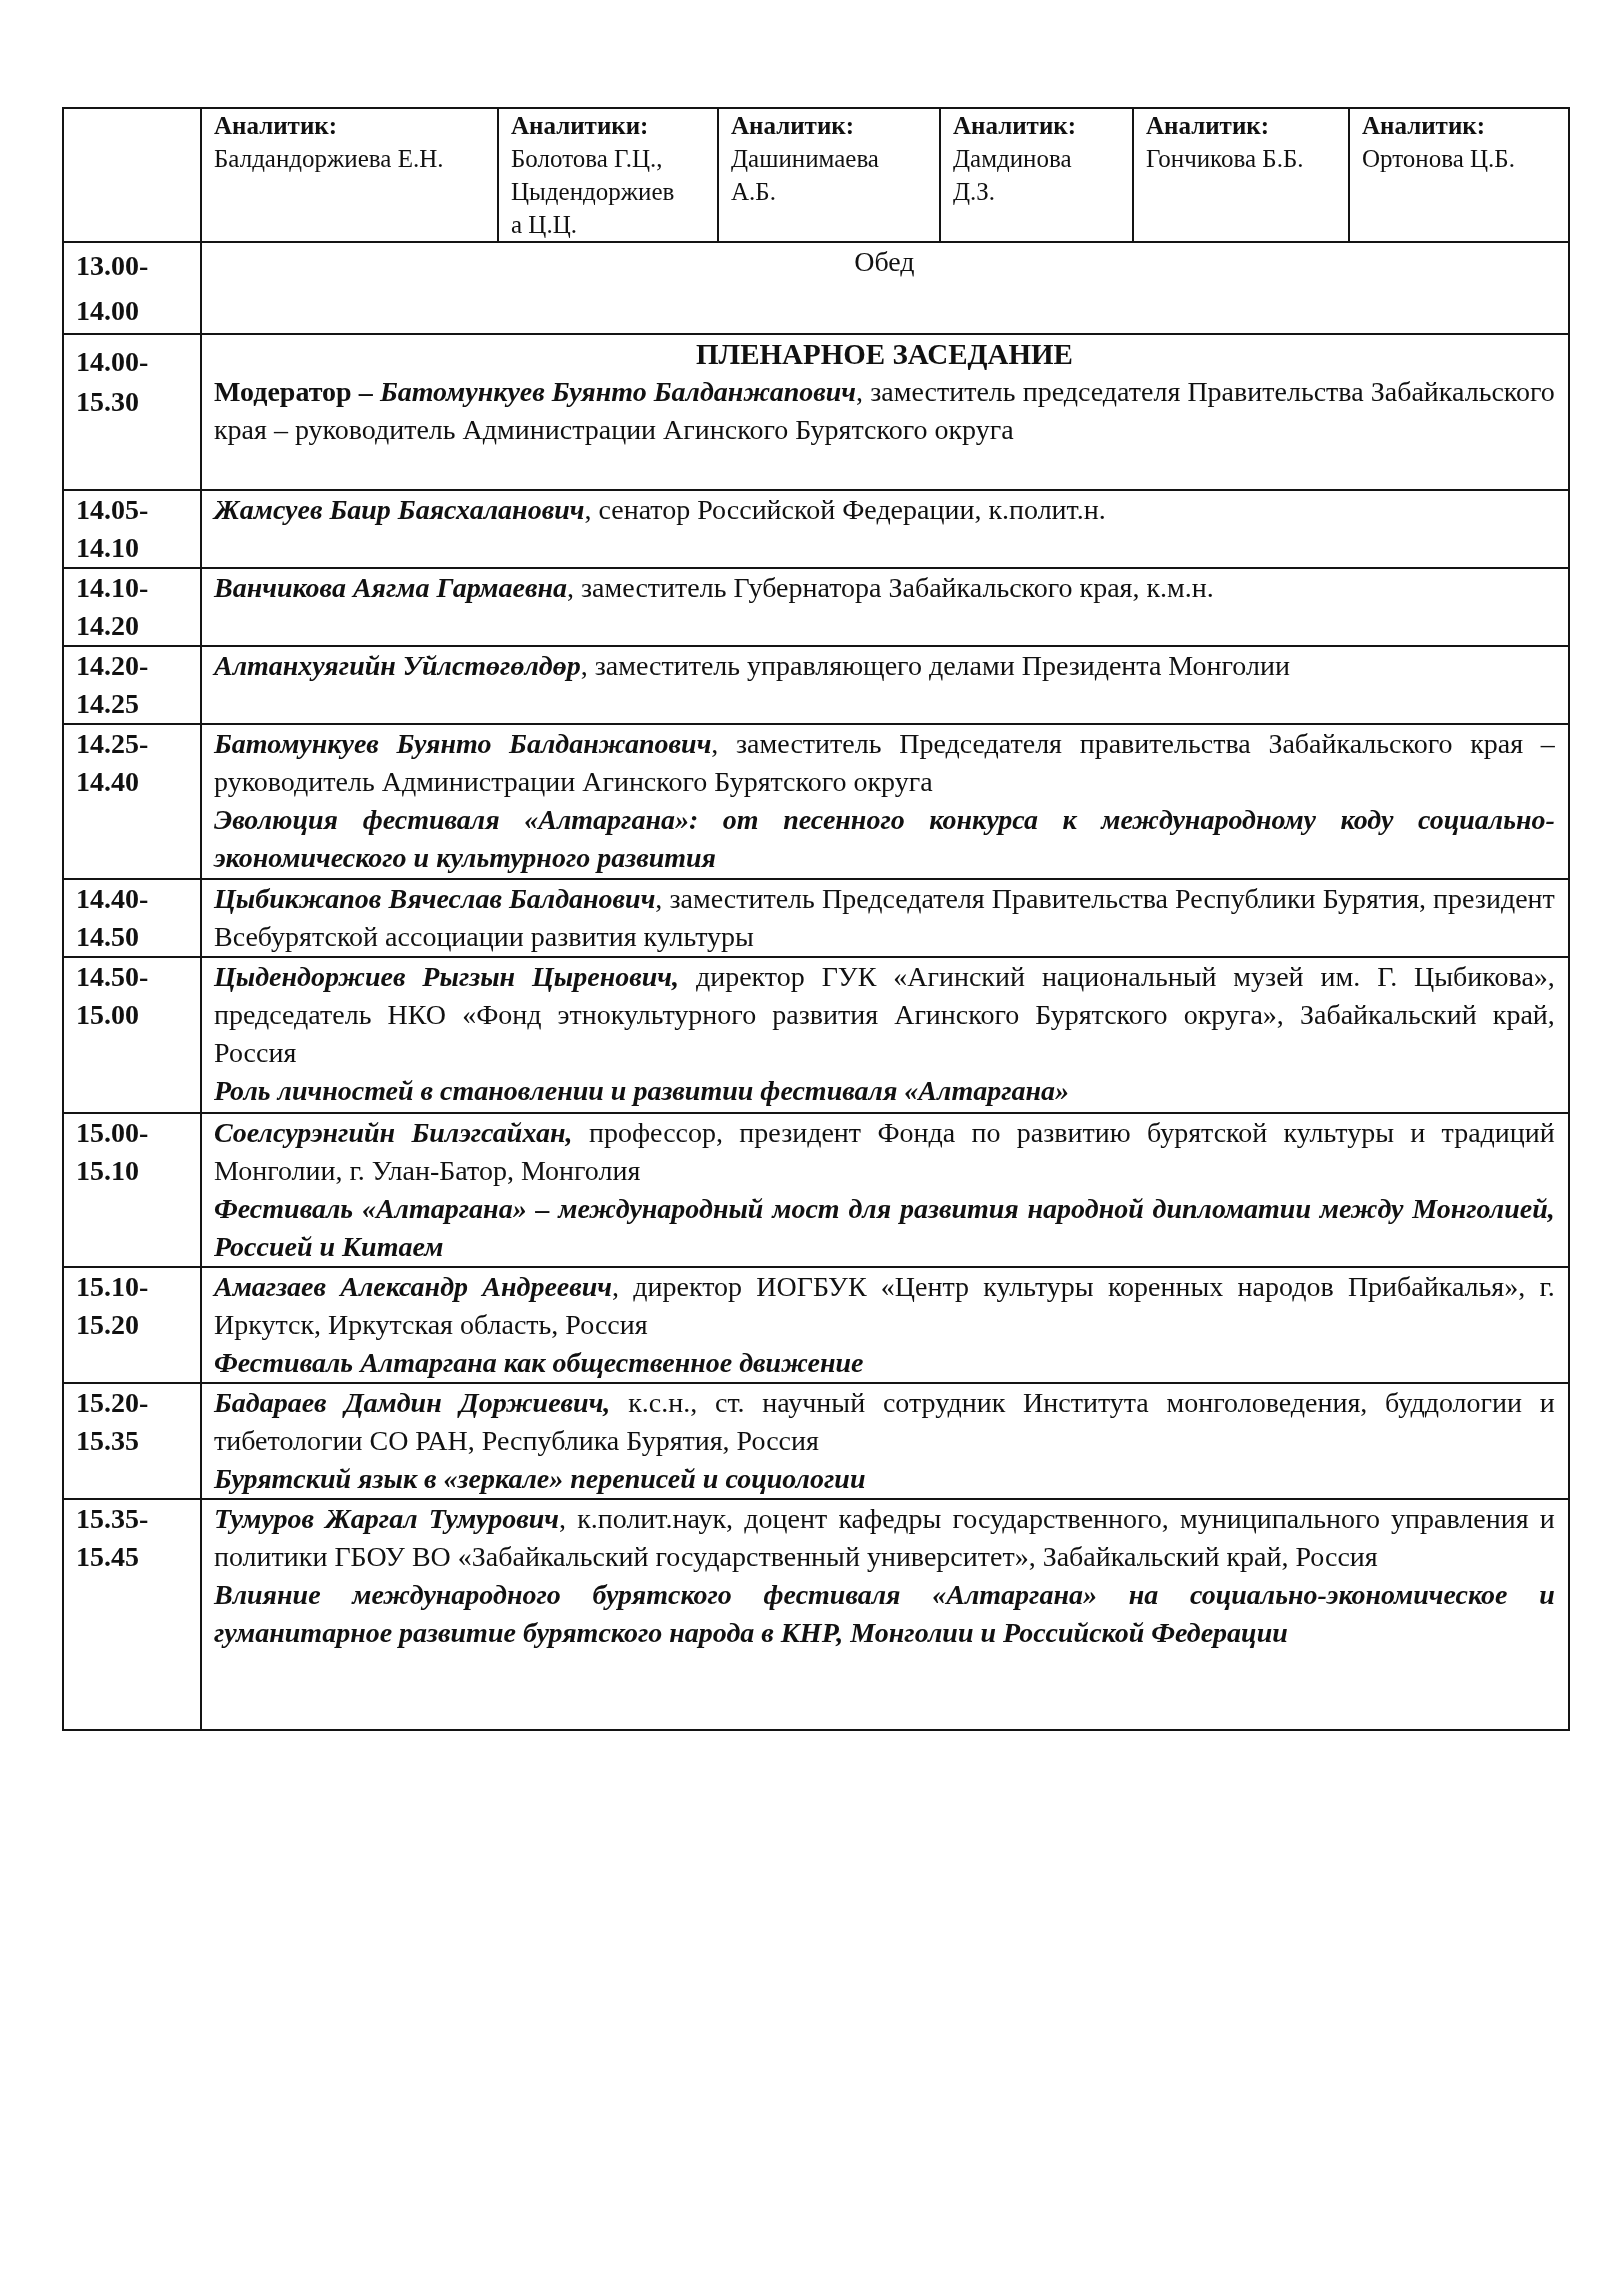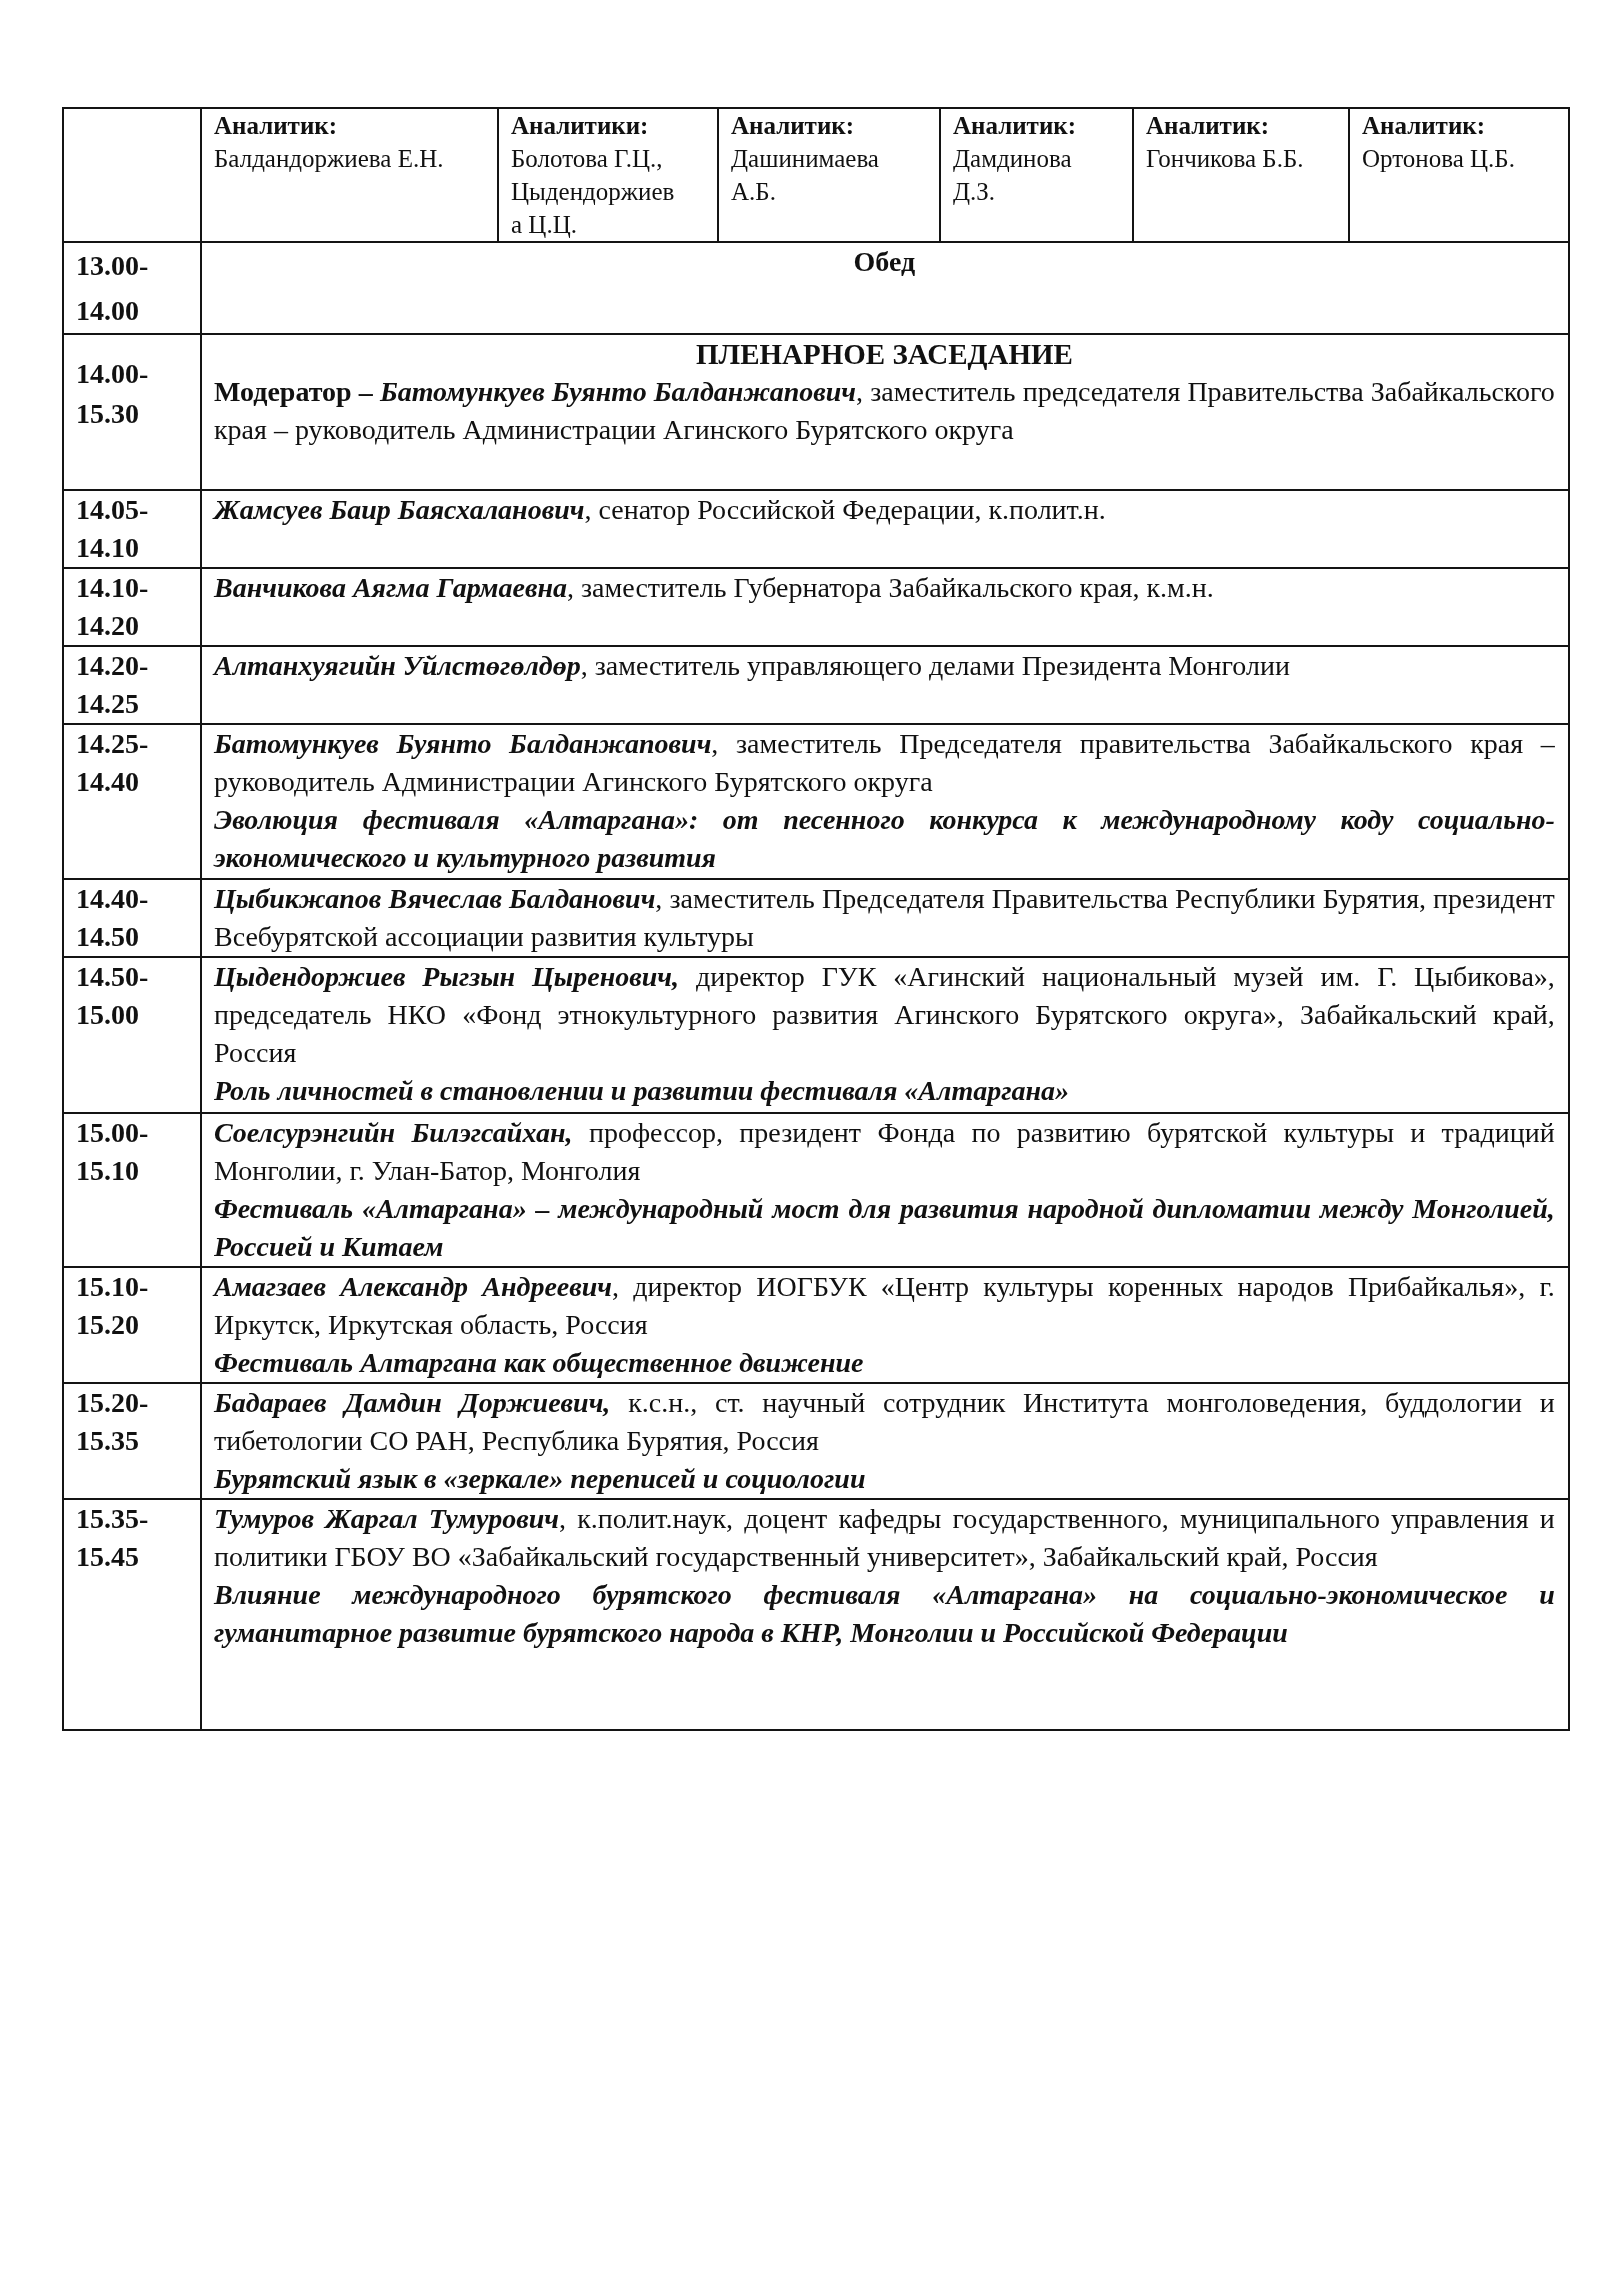--- a/index.html
+++ b/index.html
@@ -24,7 +24,7 @@
   .hdr td { font-size: 25px; line-height: 33px; padding-top: 2.6px; padding-left: 12px; padding-right: 6.6px; }
   .hdr .role { font-weight: bold; display: block; }
   .hdr .names { display: block; white-space: pre-line; }
-  .center { text-align: center; font-weight: bold; }
+  .center { text-align: center; font-weight: normal; }
   .bi { font-weight: bold; font-style: italic; }
   .b { font-weight: bold; }
   .topic { display: block; font-weight: bold; font-style: italic; text-align: justify; text-align-last: left; }

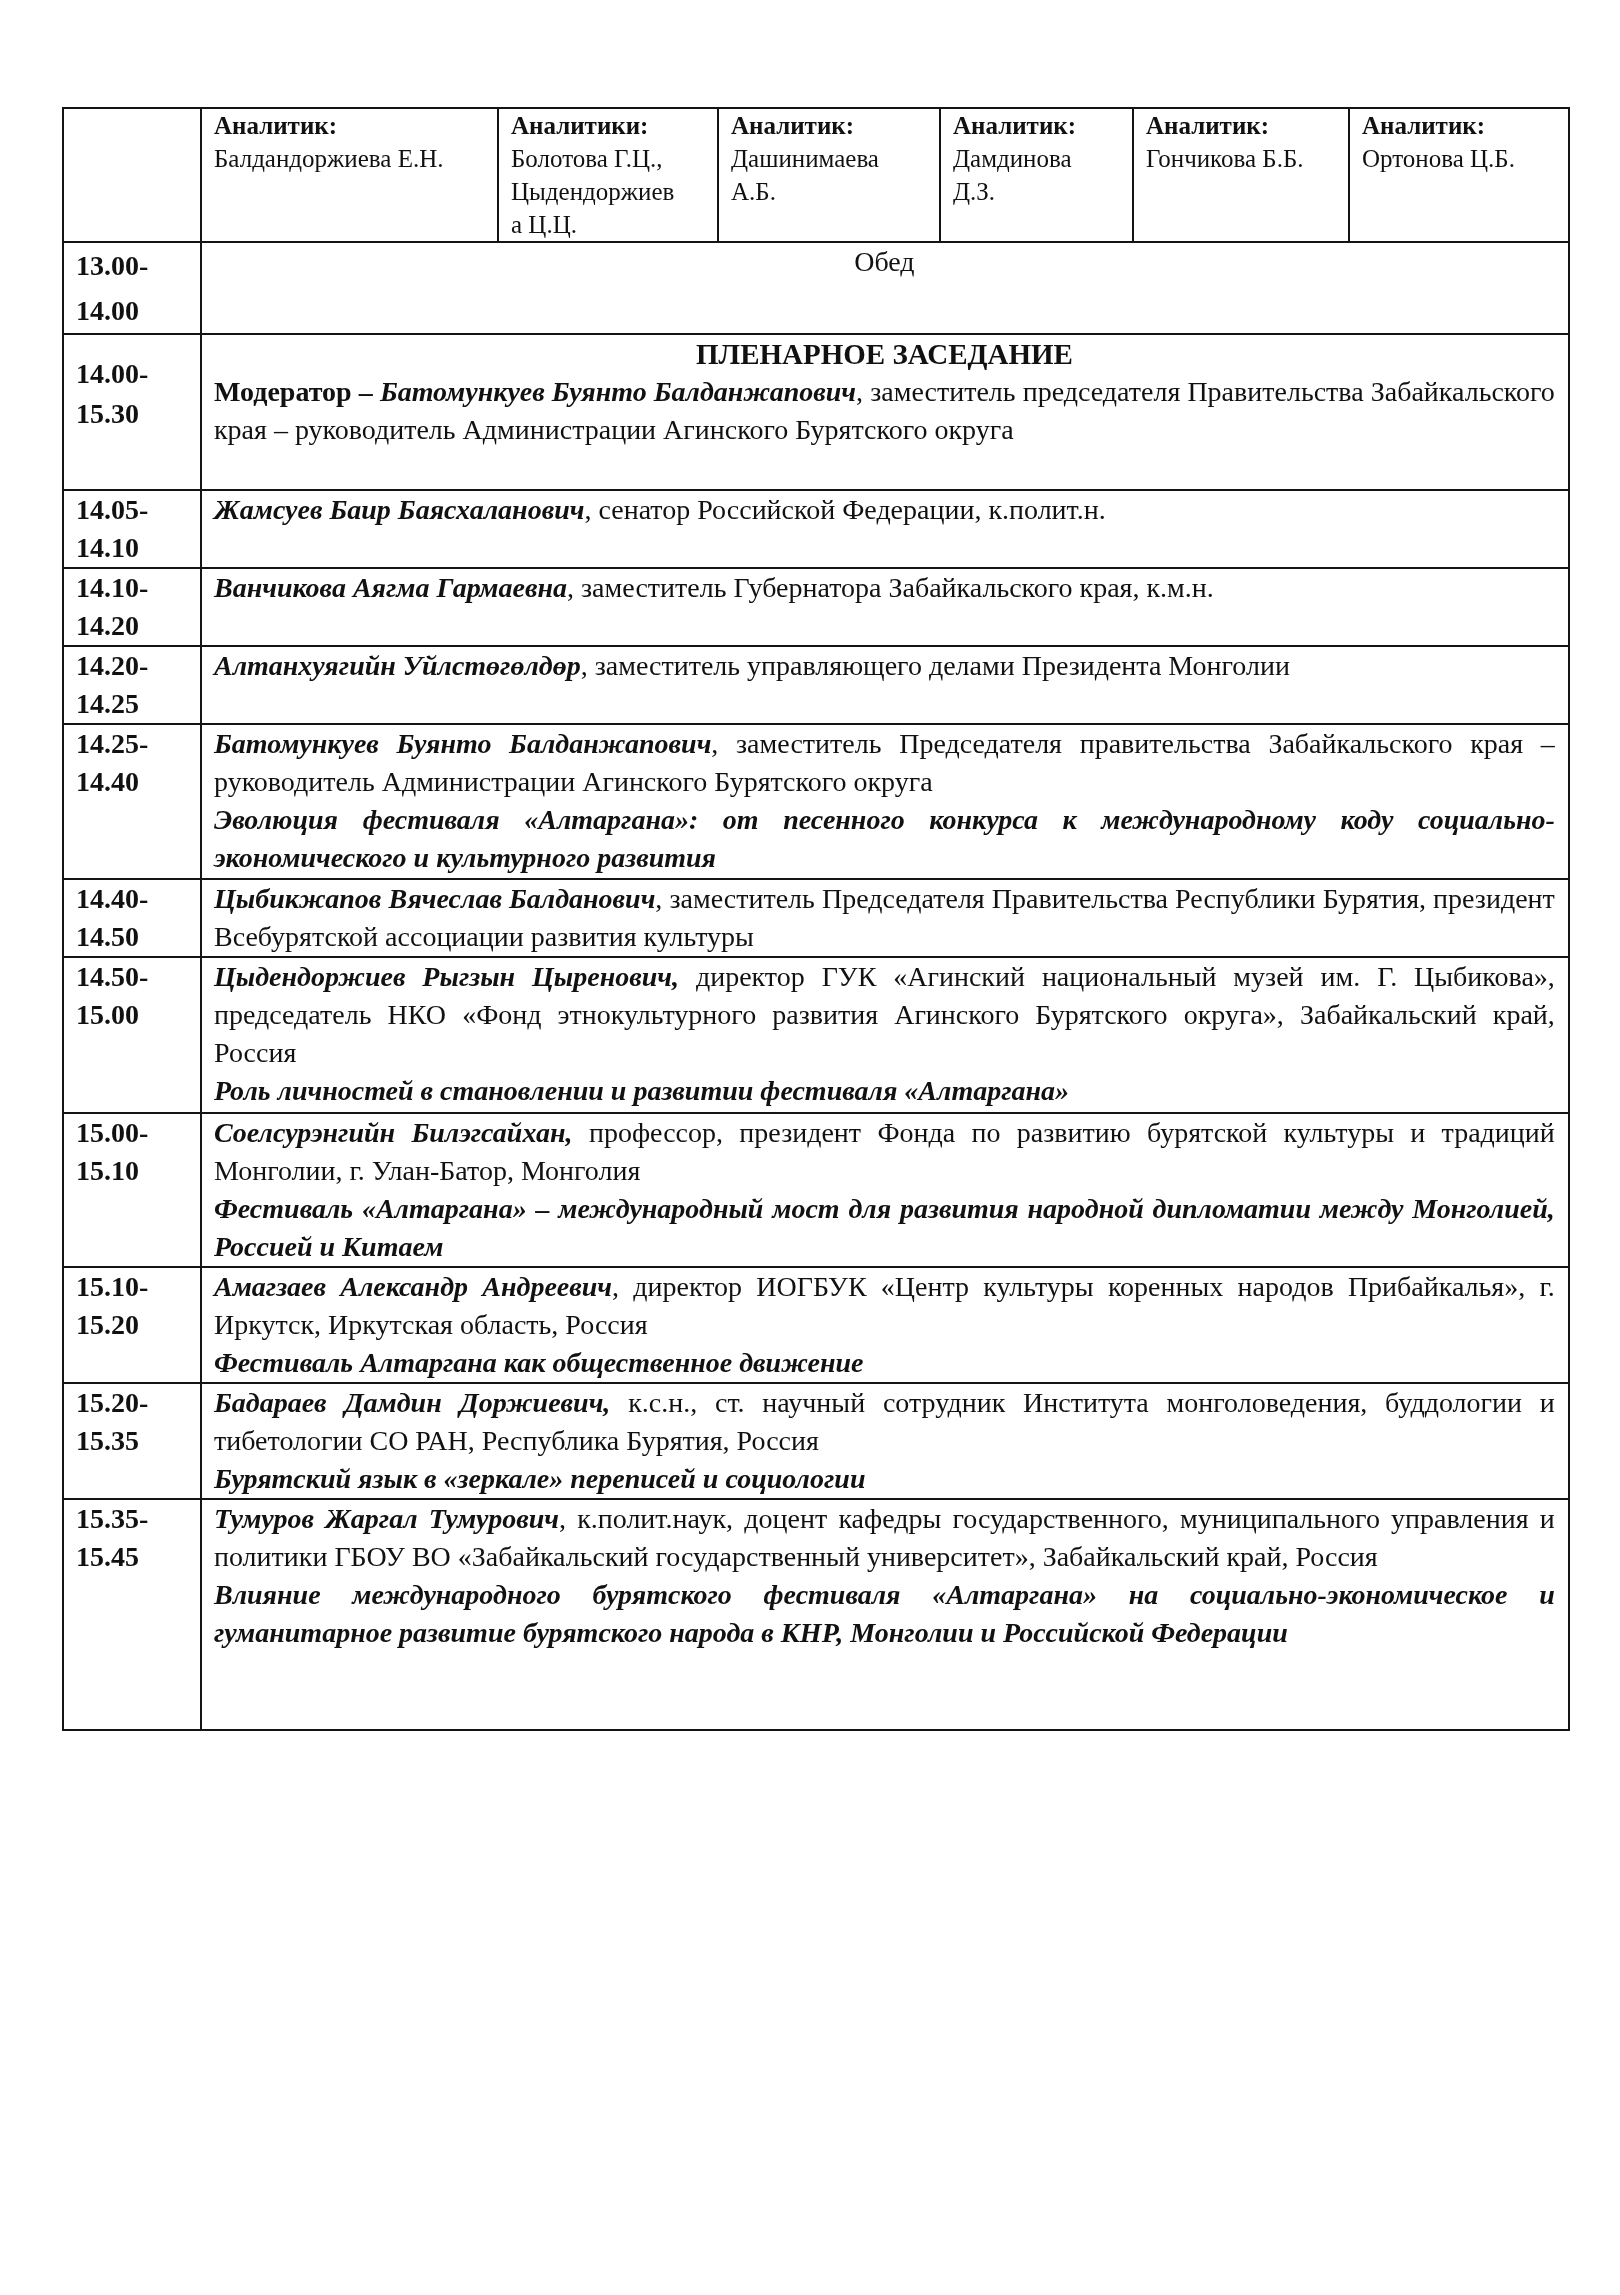--- a/index.html
+++ b/index.html
@@ -86,7 +86,7 @@
   </tr>
 
   <tr style="height:156px">
-    <td class="time" style="line-height:40px;padding-top:19px">14.00-
+    <td class="time" style="line-height:40px;padding-top:7px">14.00-
 15.30</td>
     <td colspan="6">
       <span class="title">ПЛЕНАРНОЕ ЗАСЕДАНИЕ</span>

